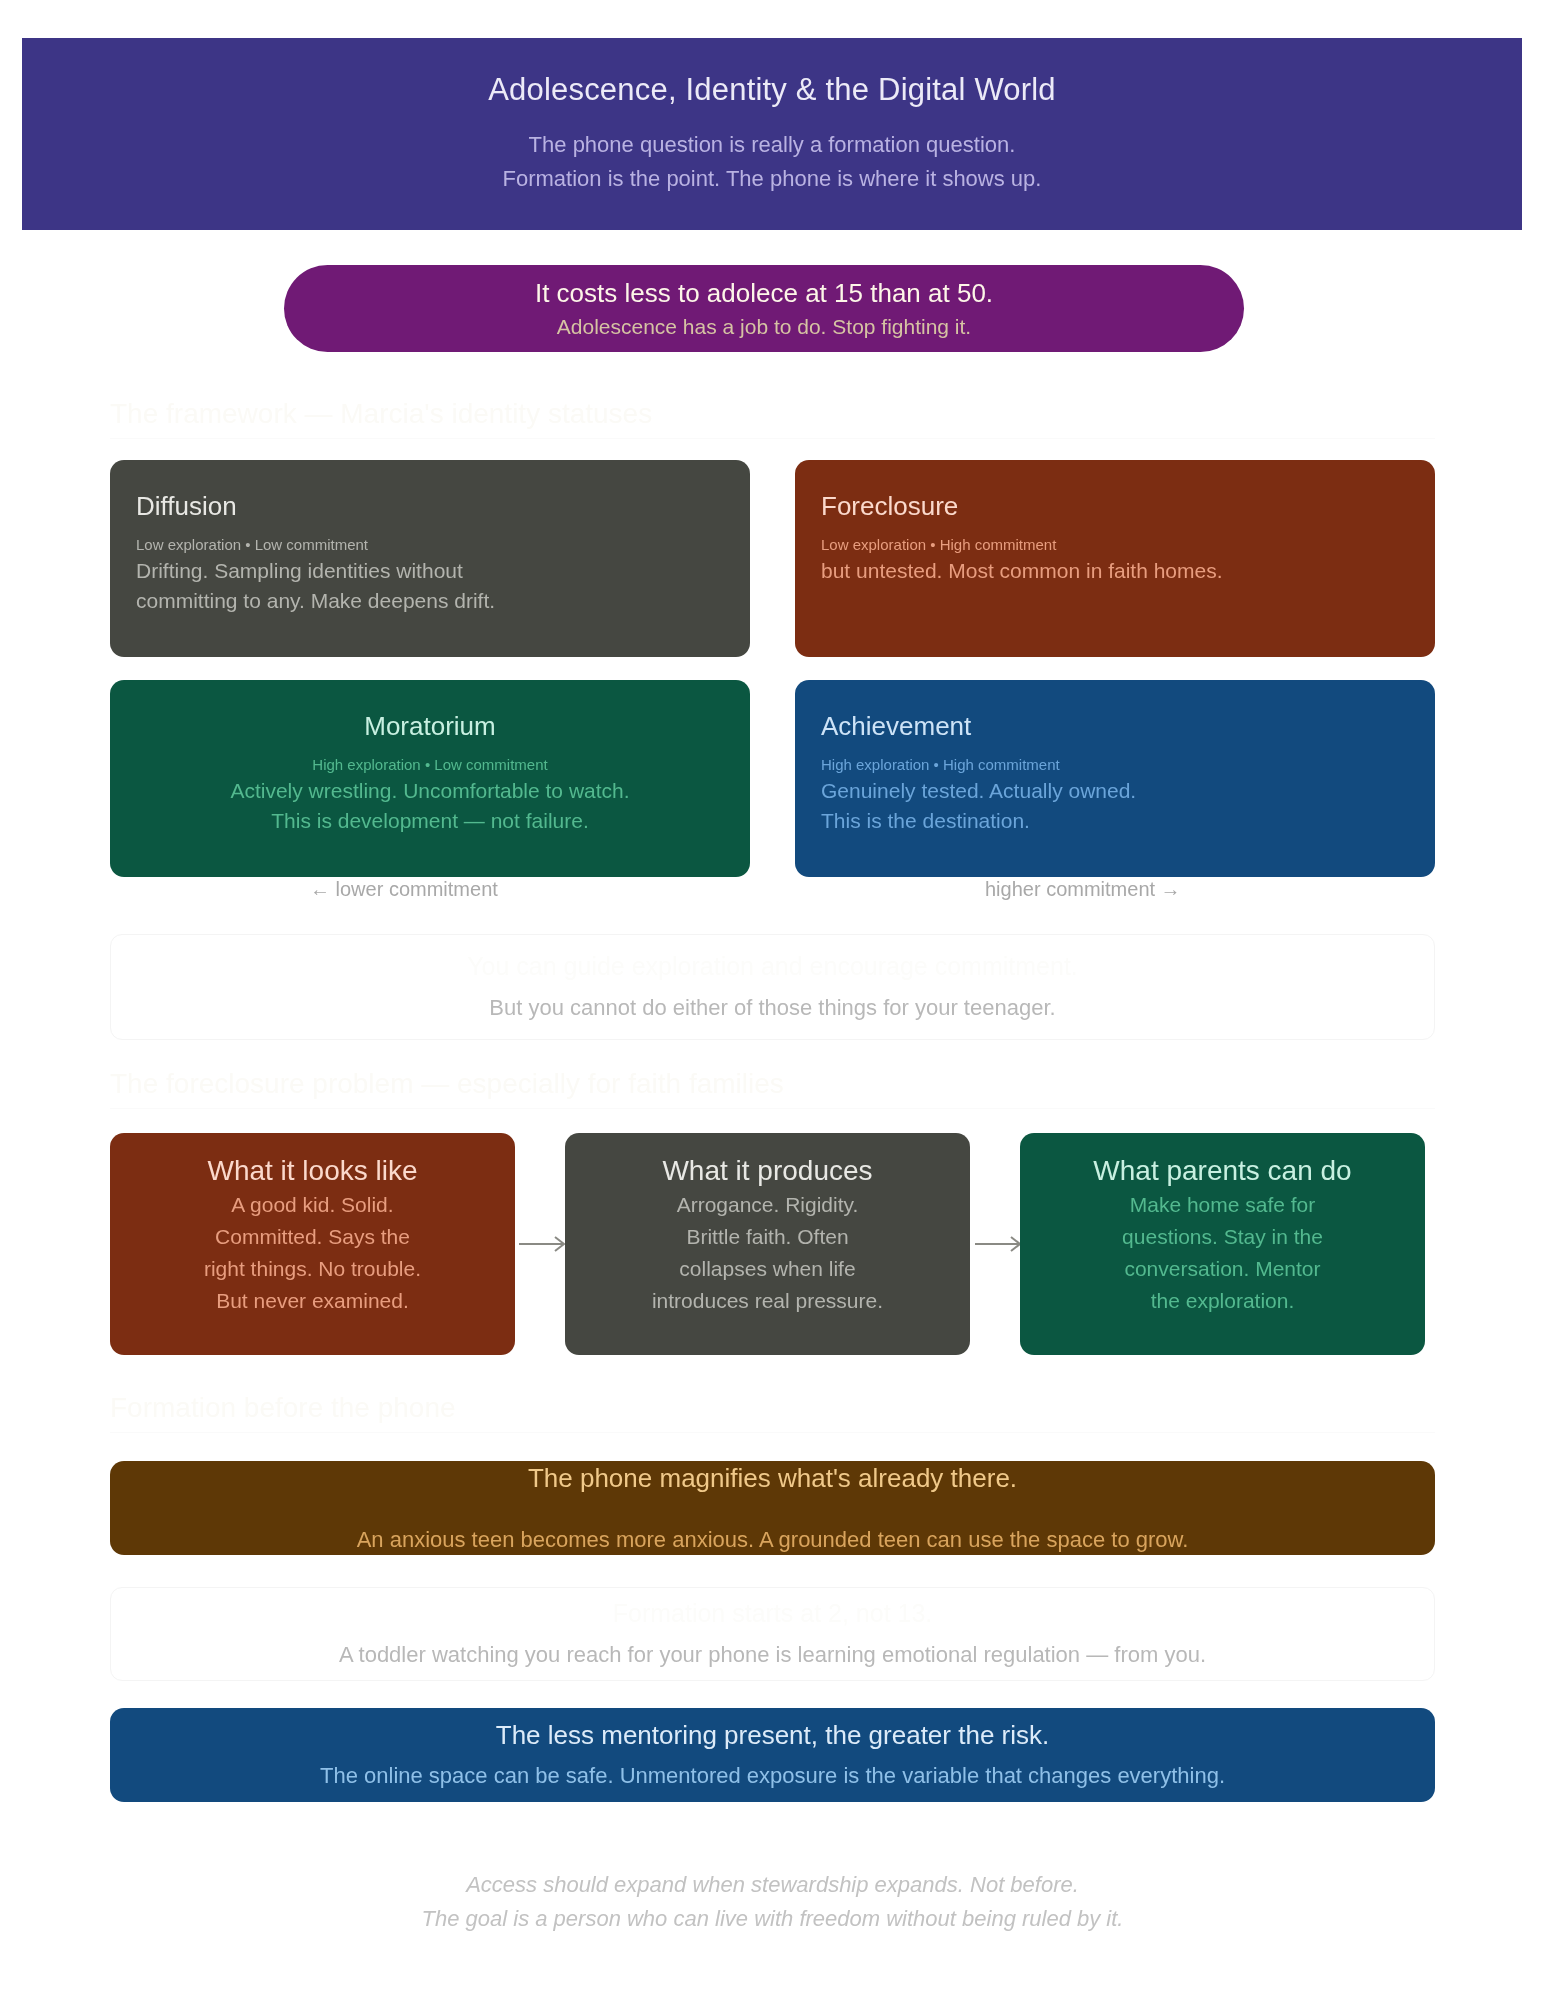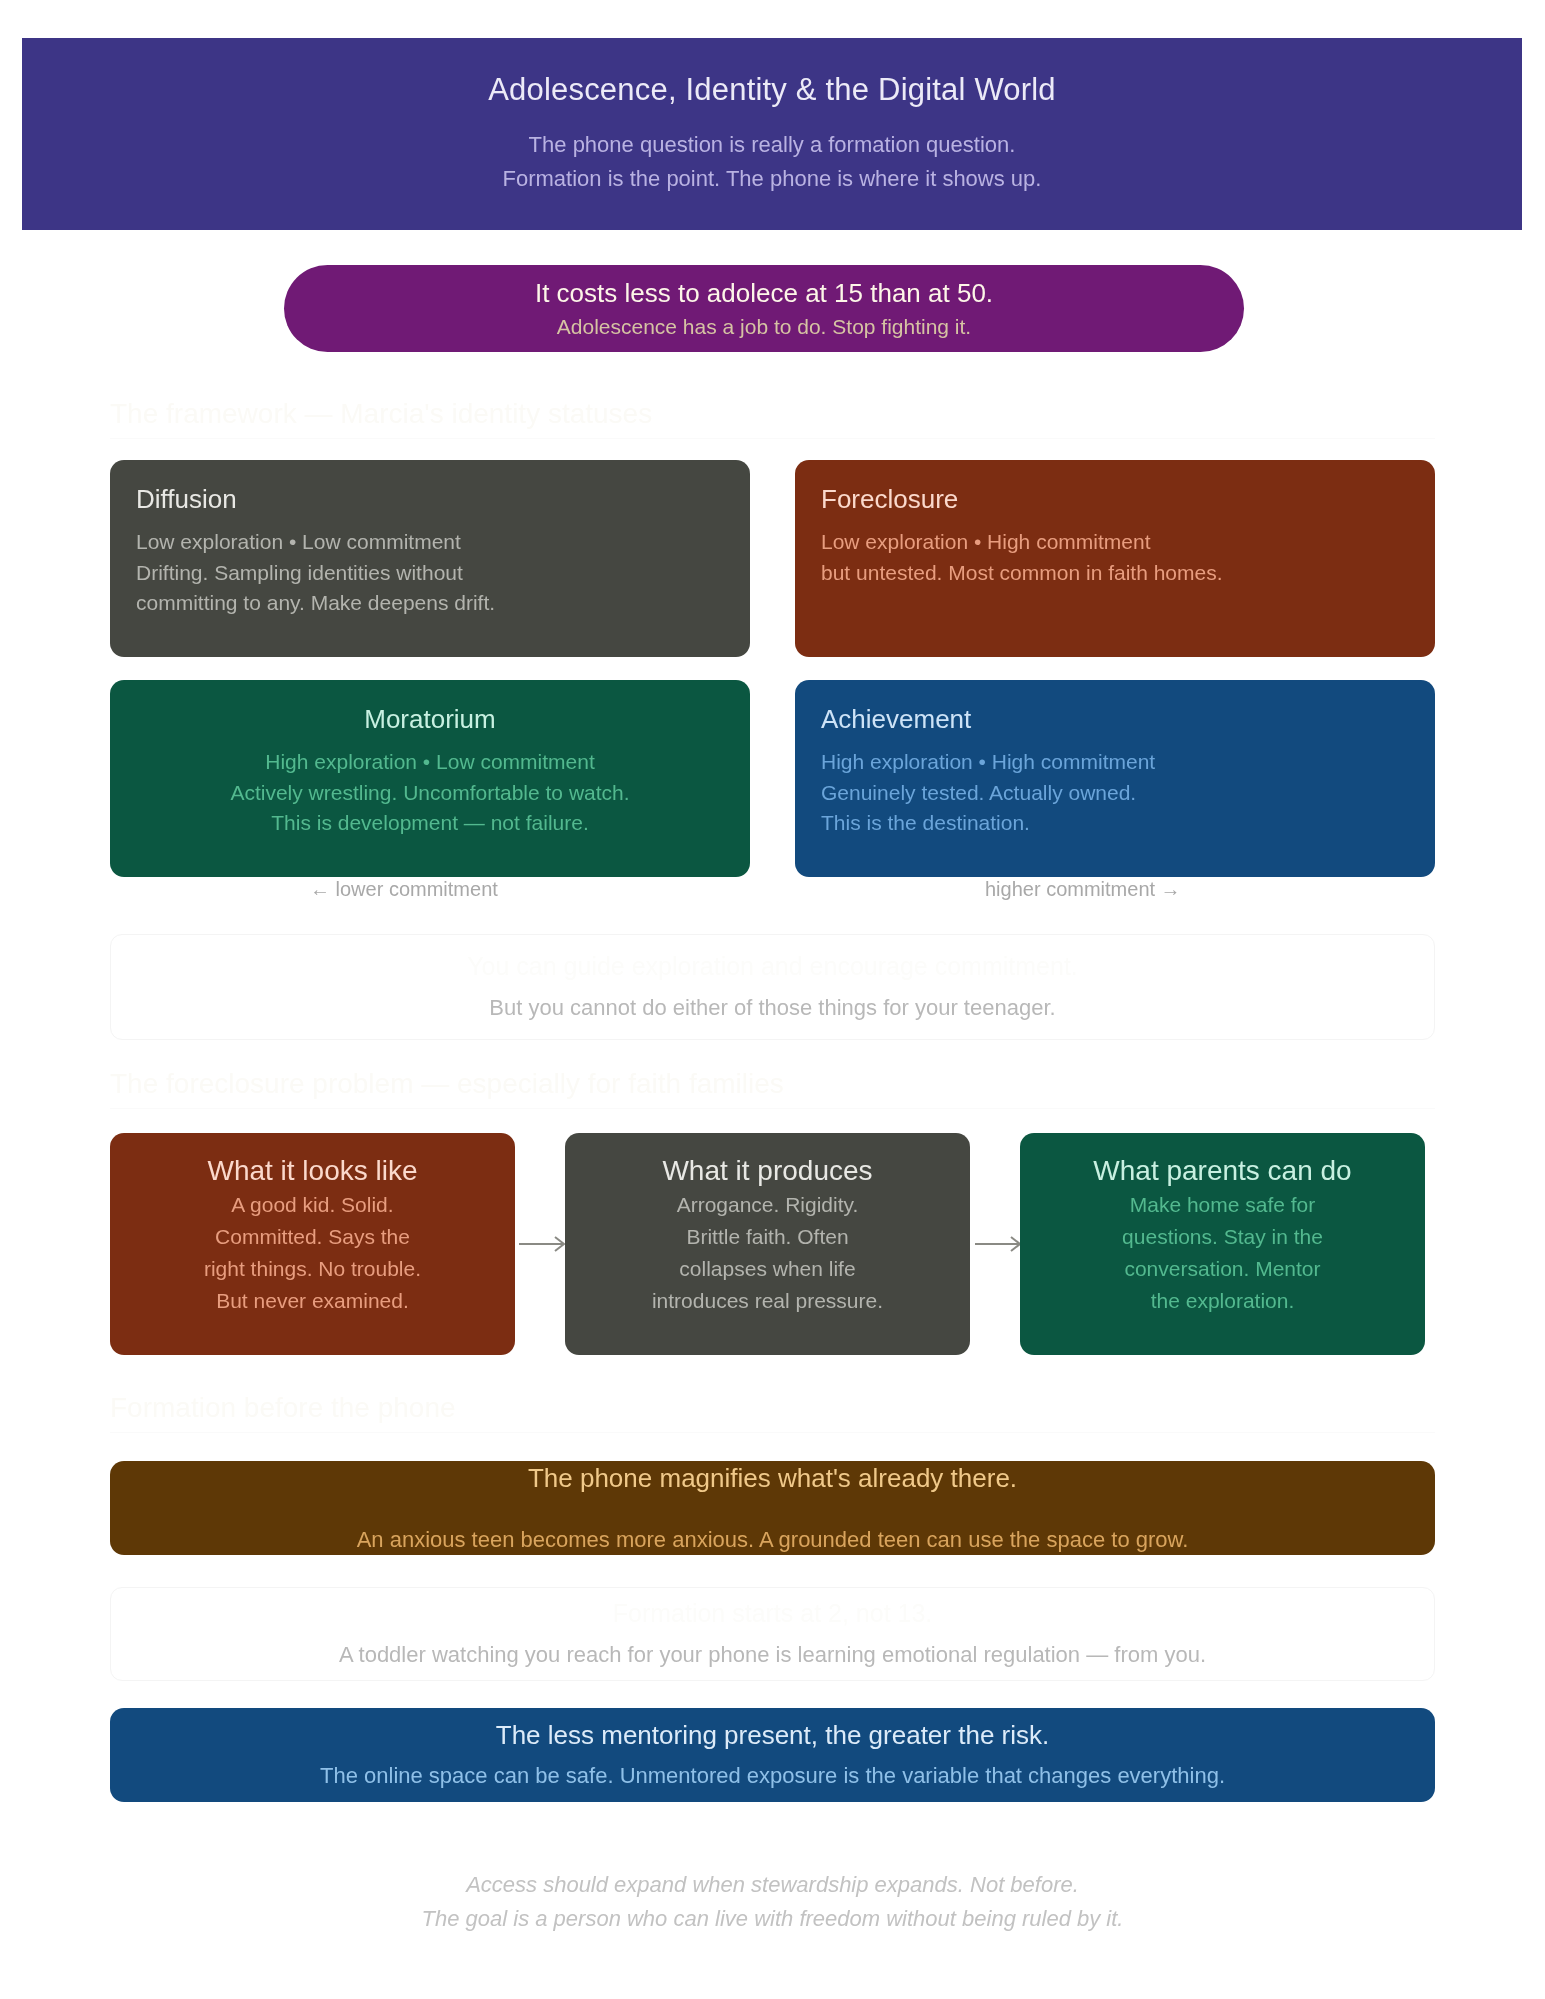--- a/index.html
+++ b/index.html
@@ -100,7 +100,7 @@
     position: absolute;
     border-radius: 14px;
     box-sizing: border-box;
-    padding: 22px 26px 20px 26px;
+    padding: 29px 26px 20px 26px;
   }
   .card .c-title {
     font-size: 26px;

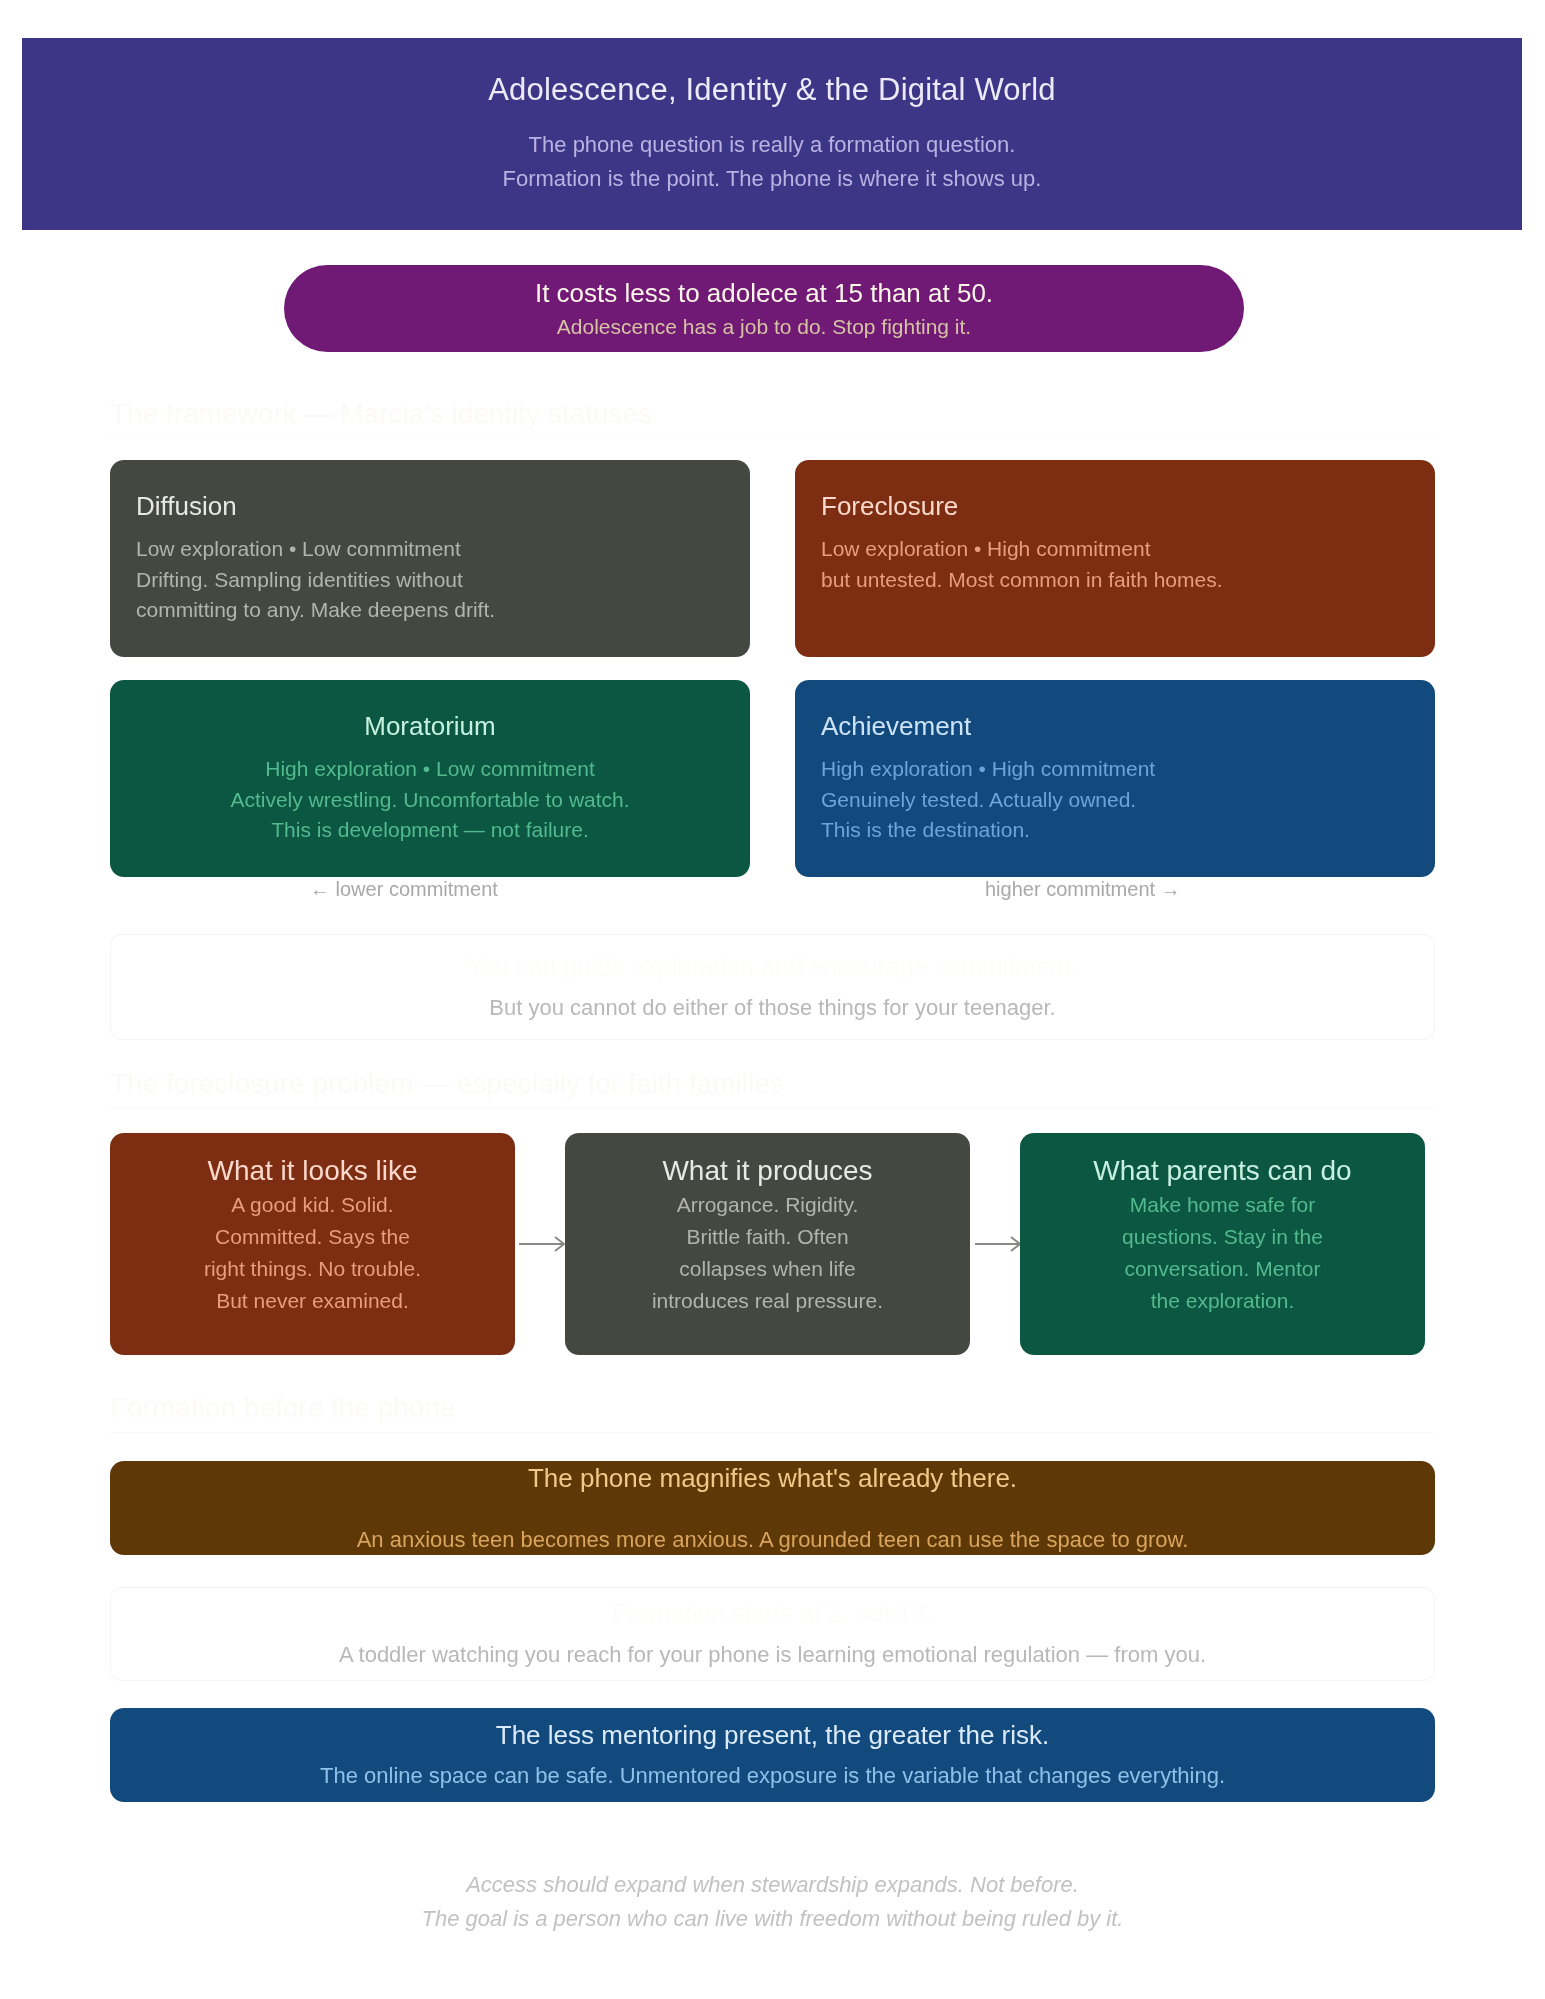--- a/index.html
+++ b/index.html
@@ -108,7 +108,7 @@
     margin-bottom: 10px;
   }
   .card .c-axes {
-    font-size: 21px;
+    font-size: 15px;
     line-height: 1.45;
   }
   .card .c-body {

